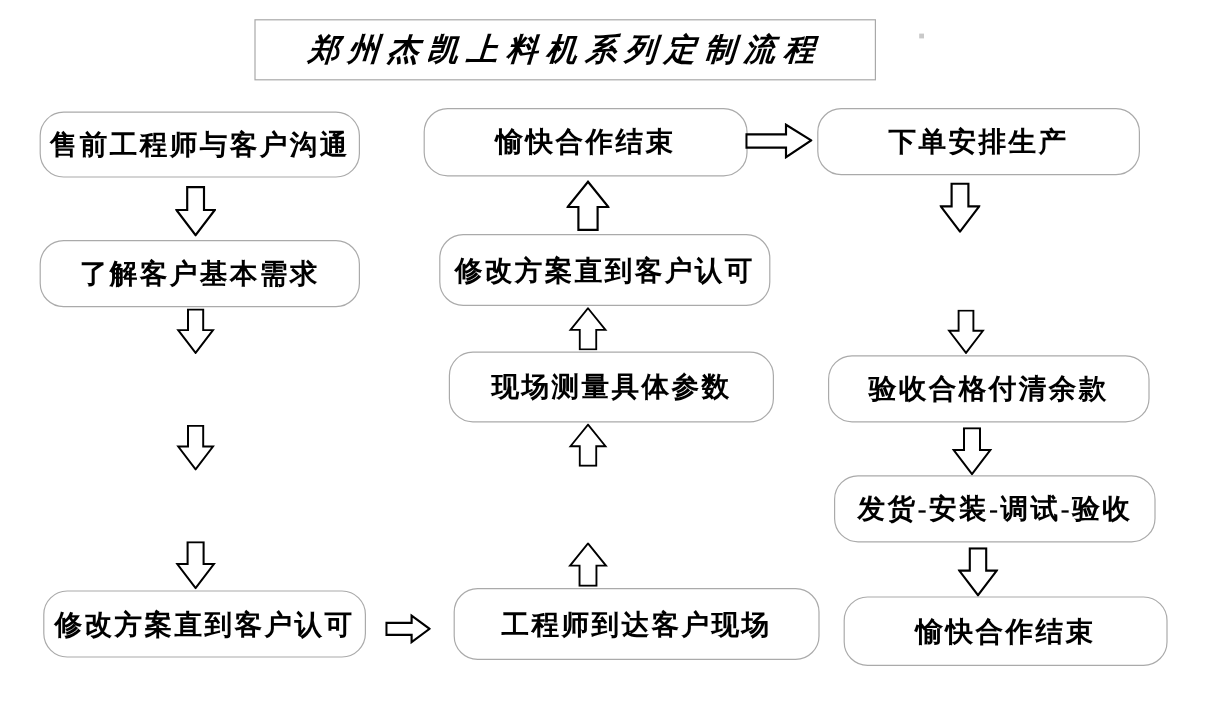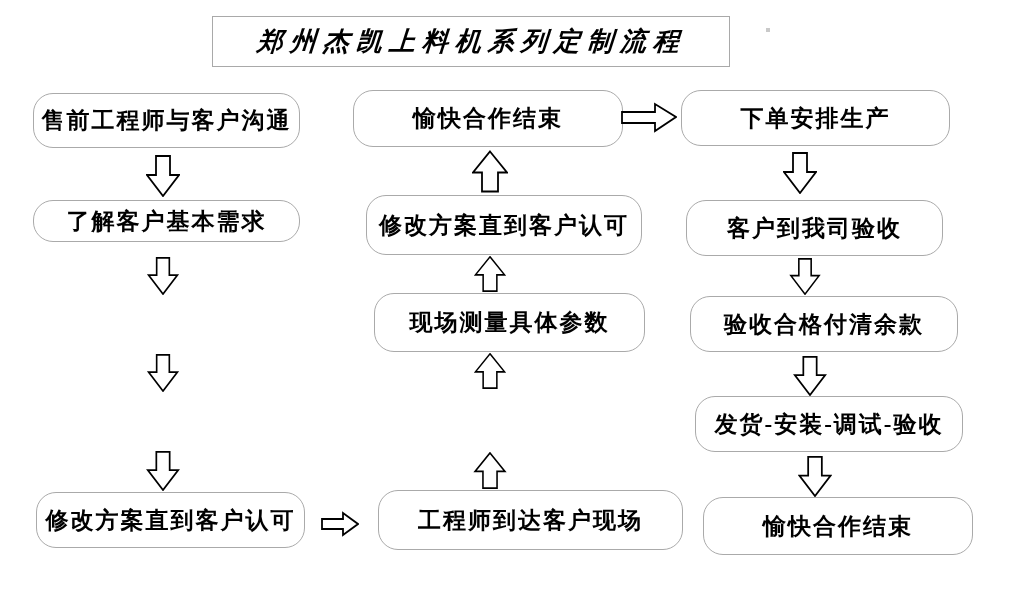--- a/index.html
+++ b/index.html
@@ -54,7 +54,7 @@
   <div class="box" style="left:33px;top:93px;width:267px;height:55px">
     <span>售前工程师与客户沟通</span>
   </div>
-  <div class="box" style="left:33px;top:200px;width:267px;height:42px">
+  <div class="box" style="left:33px;top:200px;width:267px;height:56px">
     <span>了解客户基本需求</span>
   </div>
   <div class="box" style="left:36px;top:492px;width:269px;height:56px">

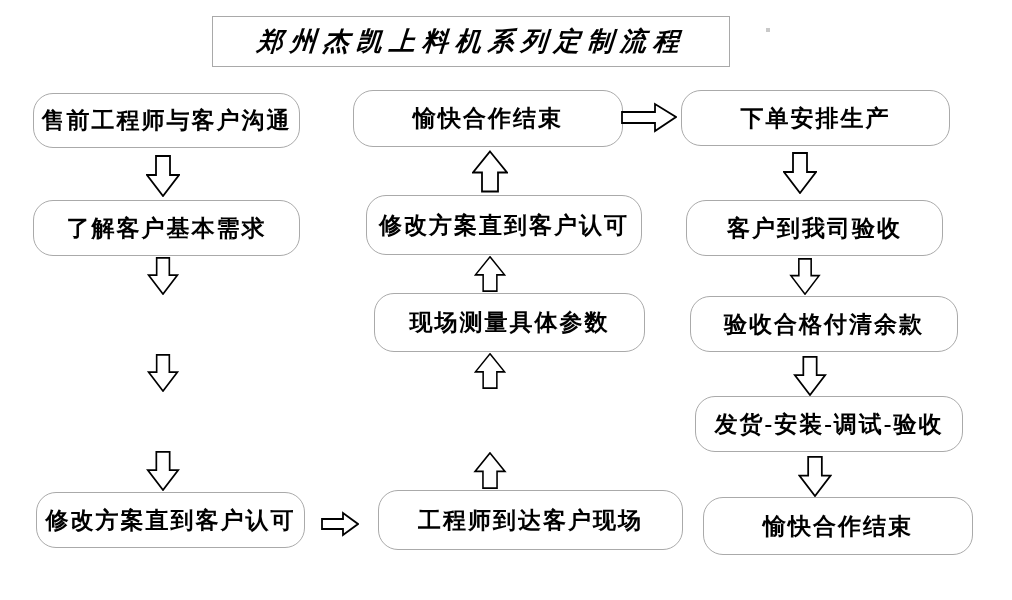--- a/index.html
+++ b/index.html
@@ -77,9 +77,6 @@
   <div class="box" style="left:681px;top:90px;width:269px;height:56px">
     <span>下单安排生产</span>
   </div>
-  <div class="box" style="left:686px;top:200px;width:257px;height:56px">
-    <span>客户到我司验收</span>
-  </div>
   <div class="box" style="left:690px;top:296px;width:268px;height:56px">
     <span>验收合格付清余款</span>
   </div>

